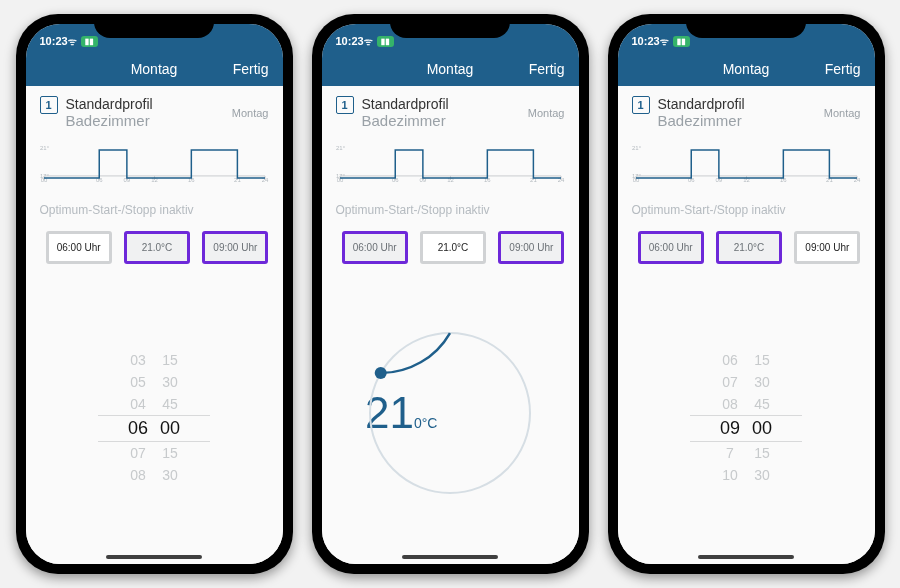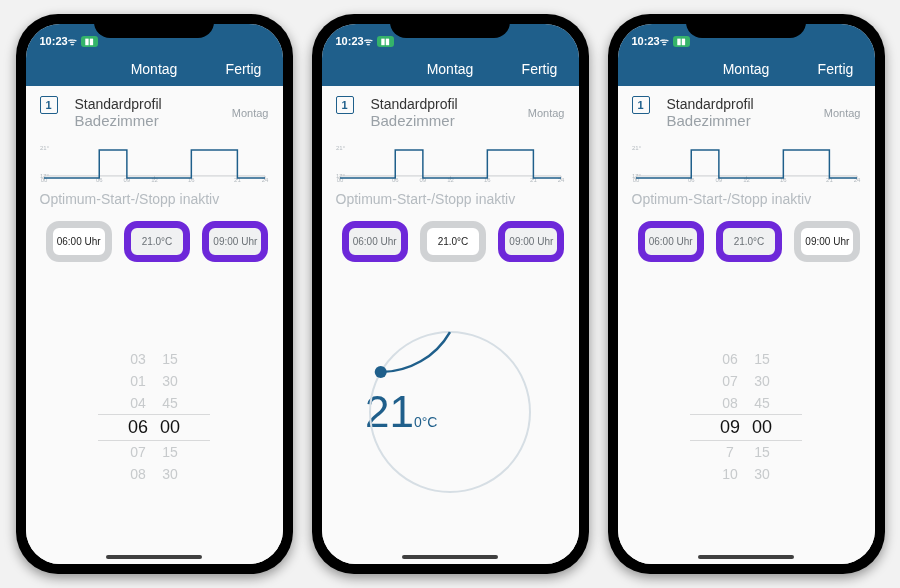--- a/index.html
+++ b/index.html
@@ -26,7 +26,7 @@
   .navbar { height:34px; display:flex; justify-content:space-between; align-items:center; padding:0 14px; font-size:14px; }
   .nav-left { width:50px; }
   .nav-title { font-weight:500; }
-  .nav-right { width:50px; text-align:center; font-weight:400; }
+  .nav-right { width:50px; text-align:right; font-weight:400; }
   .content { flex:1; background:#fafafa; overflow:hidden; display:flex; flex-direction:column; }
   .profile-head { display:flex; align-items:flex-start; padding:10px 14px 2px; gap:8px; }
   .profile-num { width:18px; height:18px; border:1px solid #1f5f8b; color:#1f5f8b; font-size:11px; font-weight:600; display:flex; align-items:center; justify-content:center; border-radius:2px; }

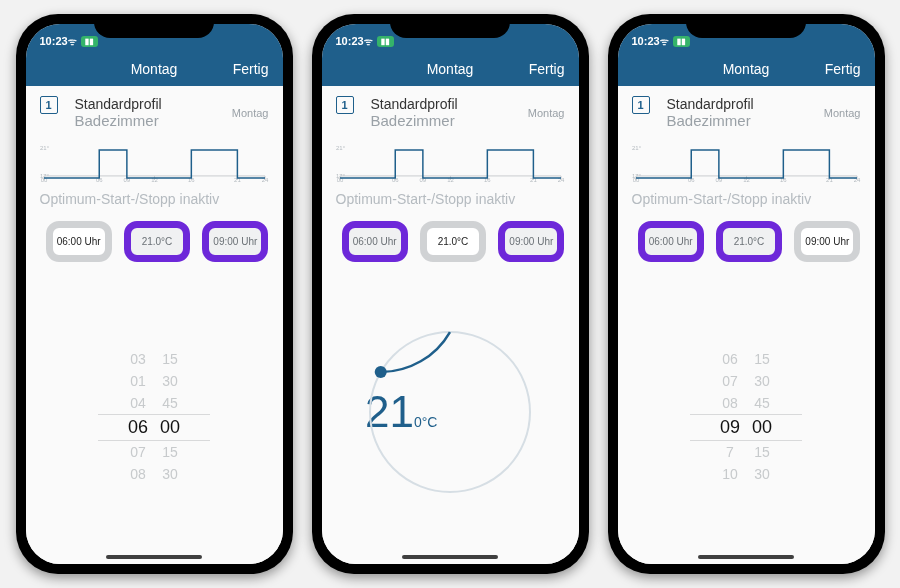--- a/index.html
+++ b/index.html
@@ -30,7 +30,7 @@
   .content { flex:1; background:#fafafa; overflow:hidden; display:flex; flex-direction:column; }
   .profile-head { display:flex; align-items:flex-start; padding:10px 14px 2px; gap:8px; }
   .profile-num { width:18px; height:18px; border:1px solid #1f5f8b; color:#1f5f8b; font-size:11px; font-weight:600; display:flex; align-items:center; justify-content:center; border-radius:2px; }
-  .profile-texts { flex:1;margin-left:9px; }
+  .profile-texts { flex:1; }
   .profile-title { font-size:14px; color:#333; font-weight:500; }
   .profile-sub { font-size:15px; color:#9aa1a7; }
   .profile-day { font-size:11px; color:#9aa1a7; align-self:center; }

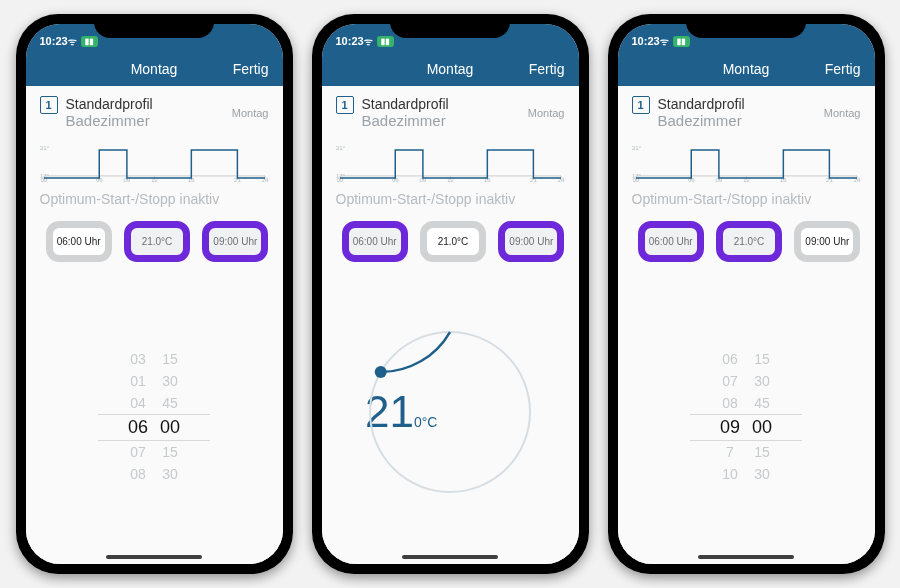--- a/index.html
+++ b/index.html
@@ -36,7 +36,7 @@
   .profile-day { font-size:11px; color:#9aa1a7; align-self:center; }
   .chart-wrap { padding:4px 14px 2px; }
   .chart { width:100%; height:48px; }
-  .optimum { font-size:14px; color:#b5bbc0; padding:2px 14px 8px; }
+  .optimum { font-size:12px; color:#b5bbc0; padding:2px 14px 8px;margin-top:12px; }
   .seg-row { display:flex; gap:6px; padding:6px 14px 8px; }
   .seg { flex:1; text-align:center; font-size:10px; color:#6a7075; background:#f0f1f2; border:7px solid #6d28d9; border-radius:13px; padding:8px 2px;margin-left:6px; }
   .seg.active { background:#fff; border-color:#d0d2d4; color:#222; font-weight:500; }

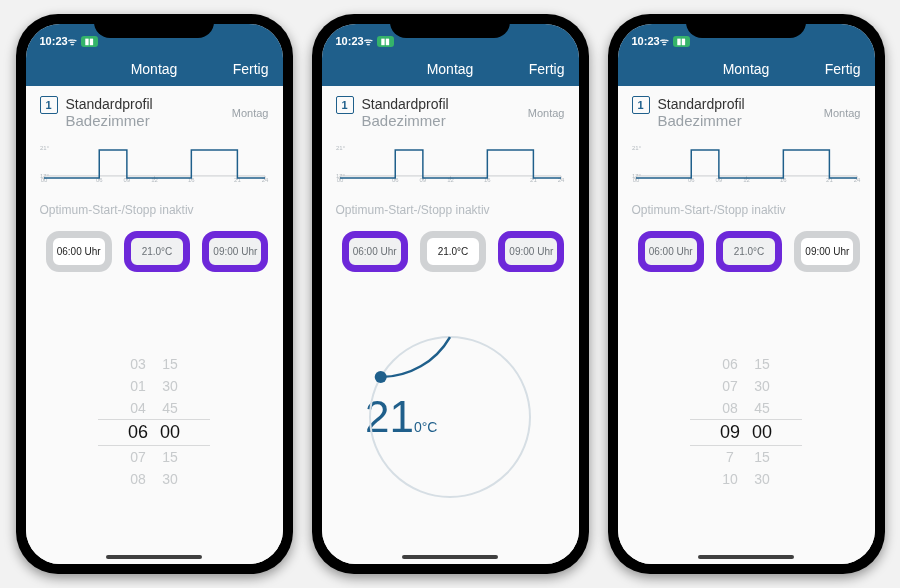--- a/index.html
+++ b/index.html
@@ -38,7 +38,7 @@
   .chart { width:100%; height:48px; }
   .optimum { font-size:12px; color:#b5bbc0; padding:2px 14px 8px;margin-top:12px; }
   .seg-row { display:flex; gap:6px; padding:6px 14px 8px; }
-  .seg { flex:1; text-align:center; font-size:10px; color:#6a7075; background:#f0f1f2; border:7px solid #6d28d9; border-radius:13px; padding:8px 2px;margin-left:6px; }
+  .seg { flex:1; text-align:center; font-size:10px; color:#6a7075; background:#f0f1f2; border:3px solid #6d28d9; border-radius:3px; padding:8px 2px;margin-left:6px; }
   .seg.active { background:#fff; border-color:#d0d2d4; color:#222; font-weight:500; }
   .picker-area { flex:1; display:flex; align-items:center; justify-content:center; padding:10px 14px 20px; }
   .wheel { display:flex; gap:12px;margin-top:8px; }

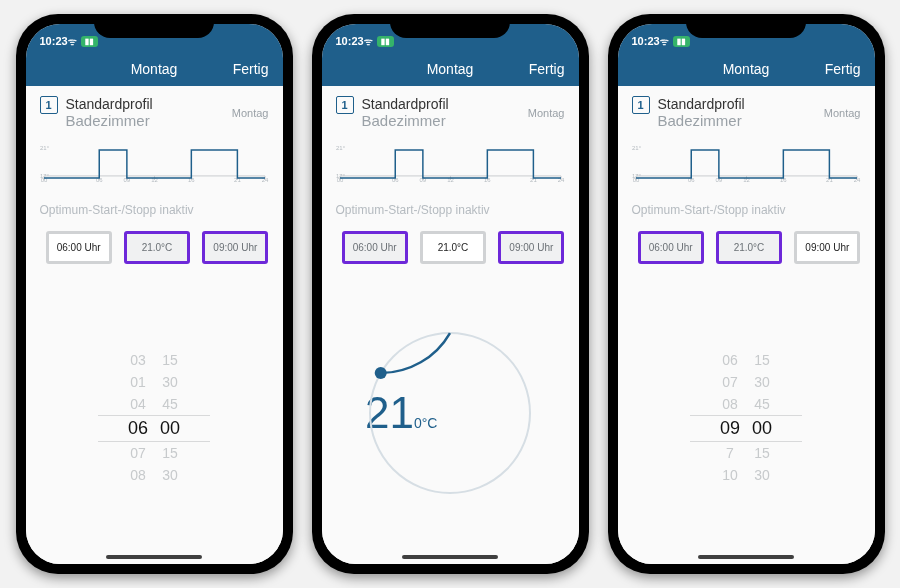--- a/index.html
+++ b/index.html
@@ -116,7 +116,7 @@
 
     <div class="wheel-col">
       <span class="">03</span>
-                <span class="">01</span>
+                <span class="">05</span>
                 <span class="">04</span>
                 <span class="sel">06</span>
                 <span class="">07</span>

